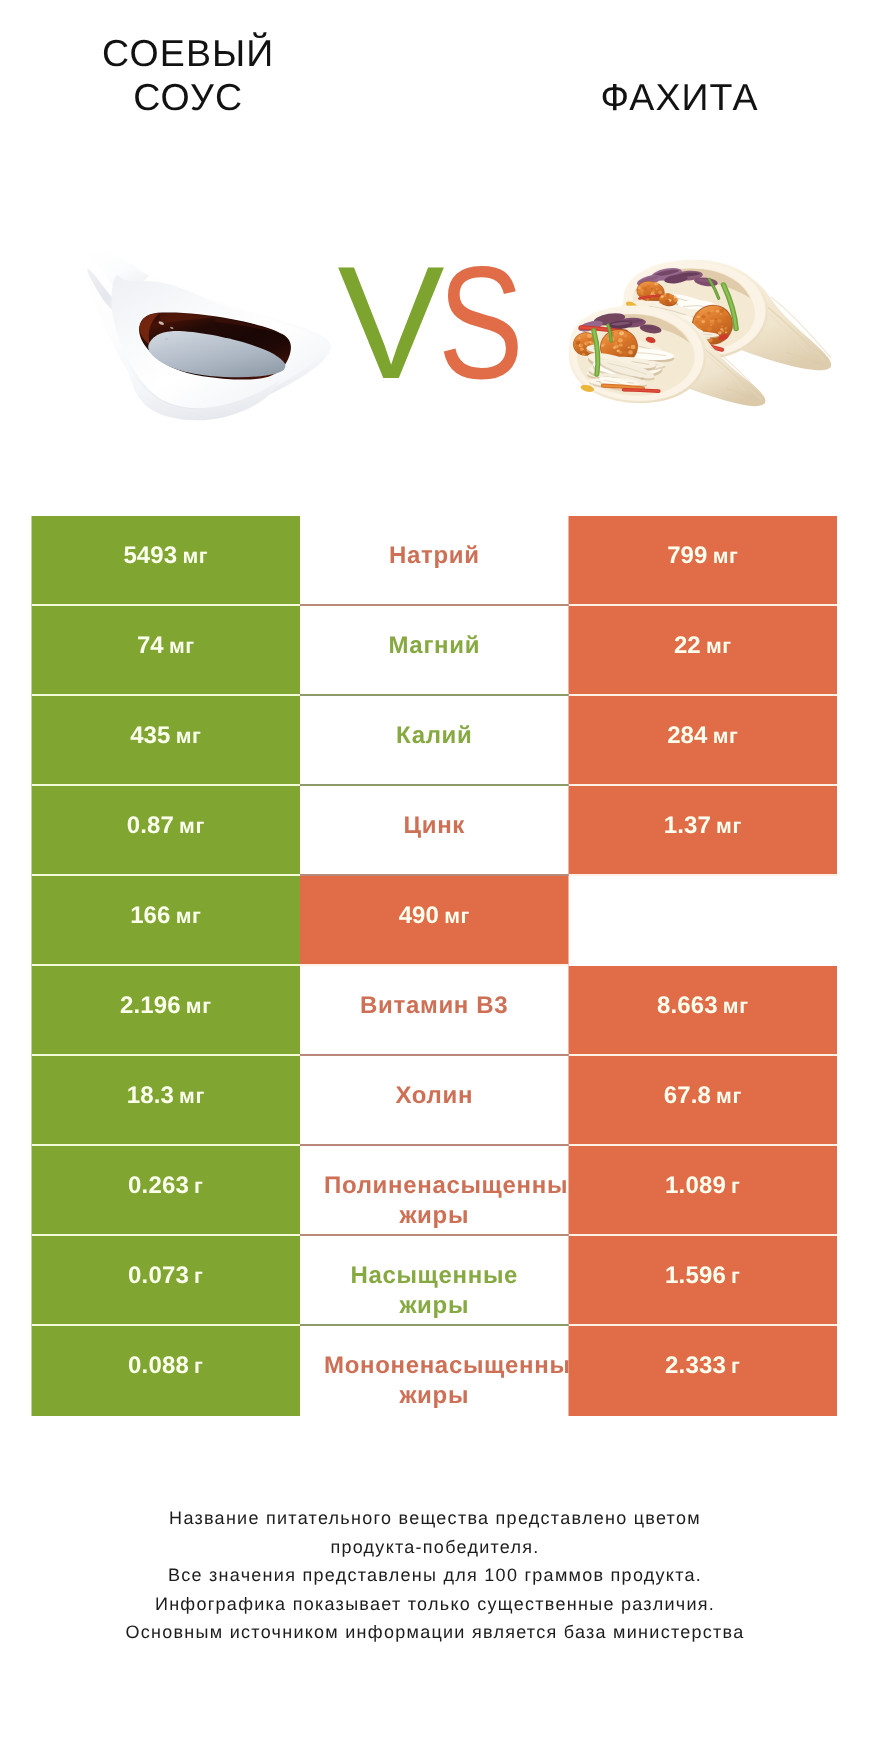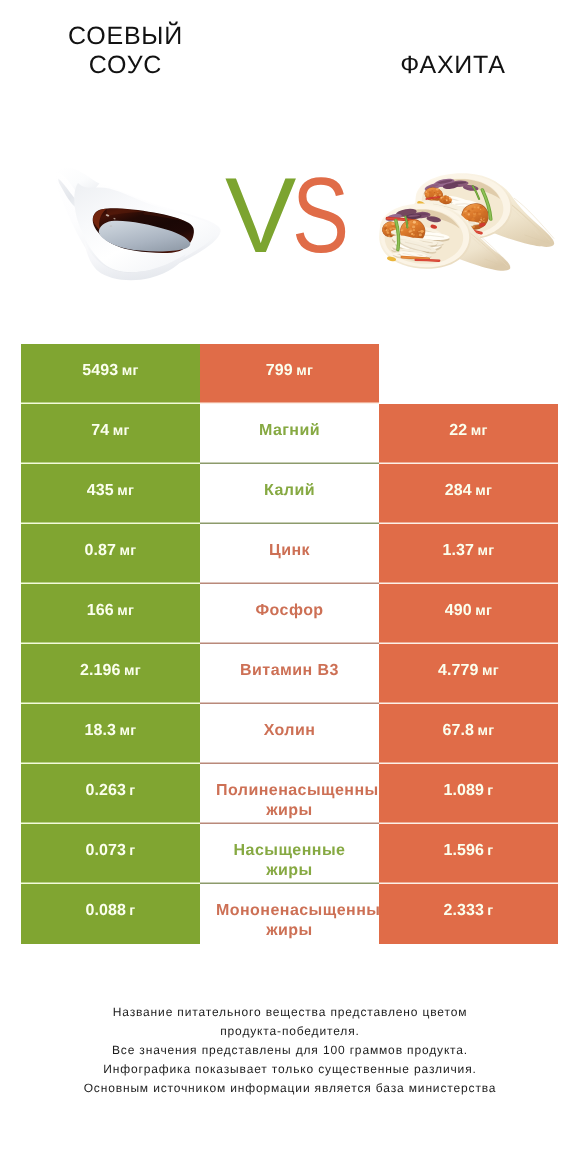--- a/index.html
+++ b/index.html
@@ -622,6 +622,9 @@
             <span class="u">мг</span>
           </span>
         </div>
+        <div class="cell cmid win-right">
+          <span class="lbl">Натрий</span>
+        </div>
         <div class="cell cright">
           <span class="val">
             <span class="n">799</span>

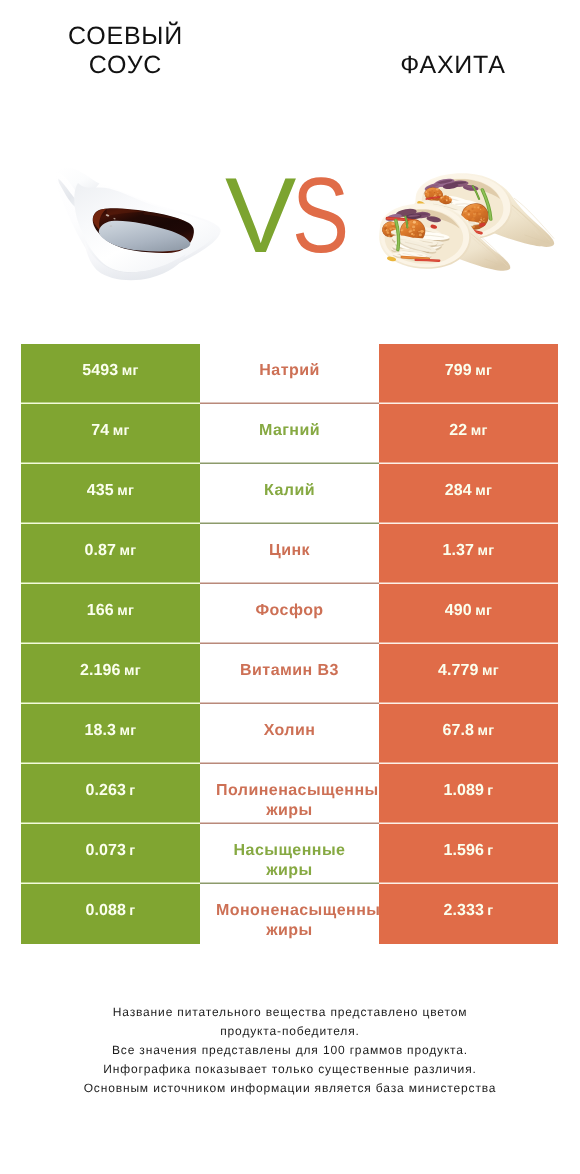--- a/index.html
+++ b/index.html
@@ -690,9 +690,6 @@
             <span class="u">мг</span>
           </span>
         </div>
-        <div class="cell cmid win-right">
-          <span class="lbl">Фосфор</span>
-        </div>
         <div class="cell cright">
           <span class="val">
             <span class="n">490</span>

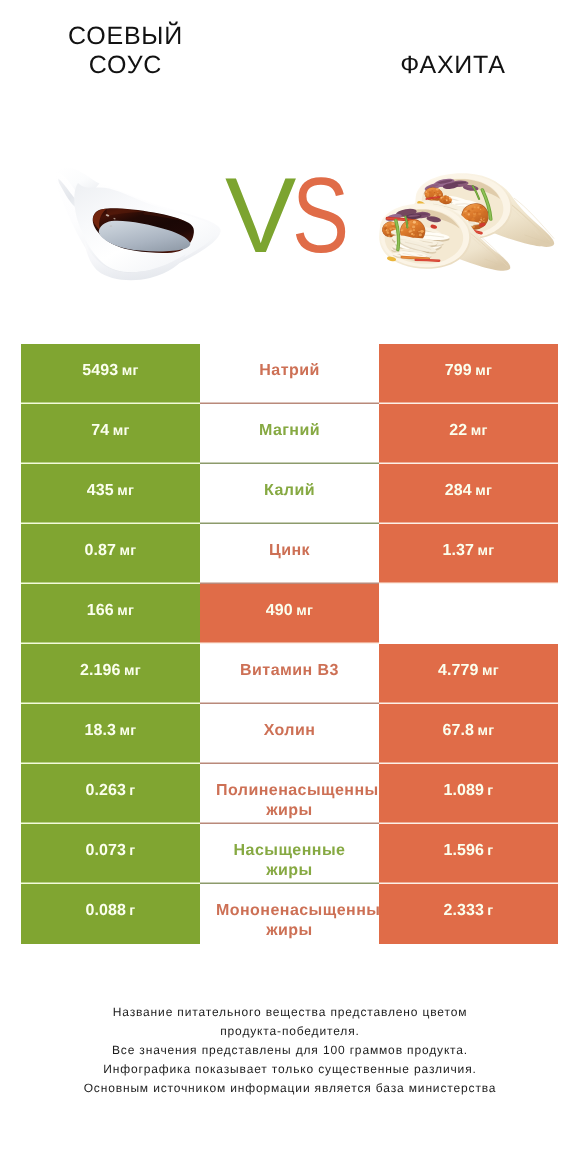--- a/index.html
+++ b/index.html
@@ -709,7 +709,7 @@
         </div>
         <div class="cell cright">
           <span class="val">
-            <span class="n">4.779</span>
+            <span class="n">8.663</span>
             <span class="u">мг</span>
           </span>
         </div>

